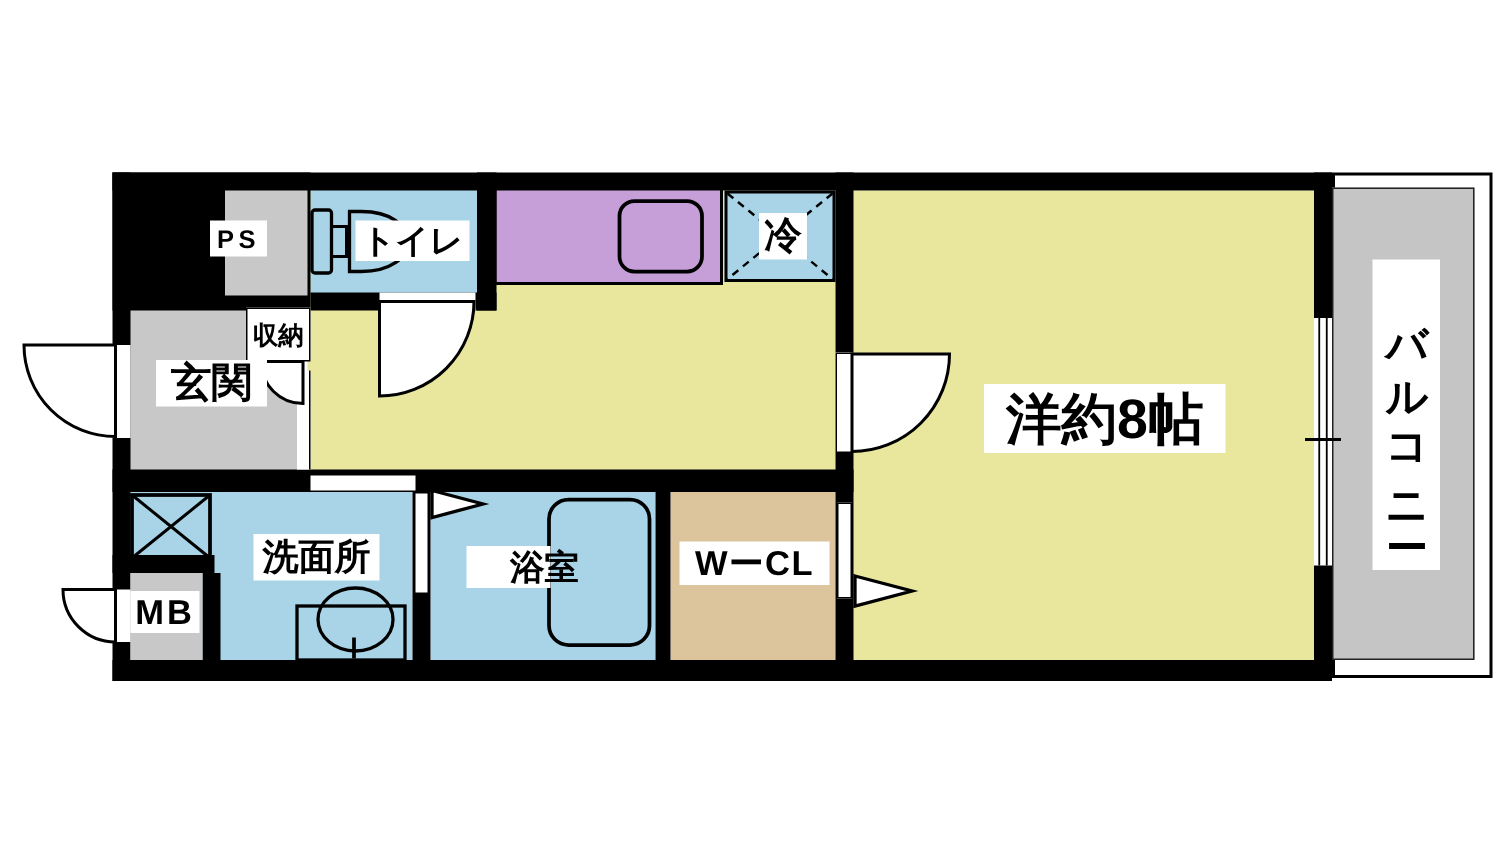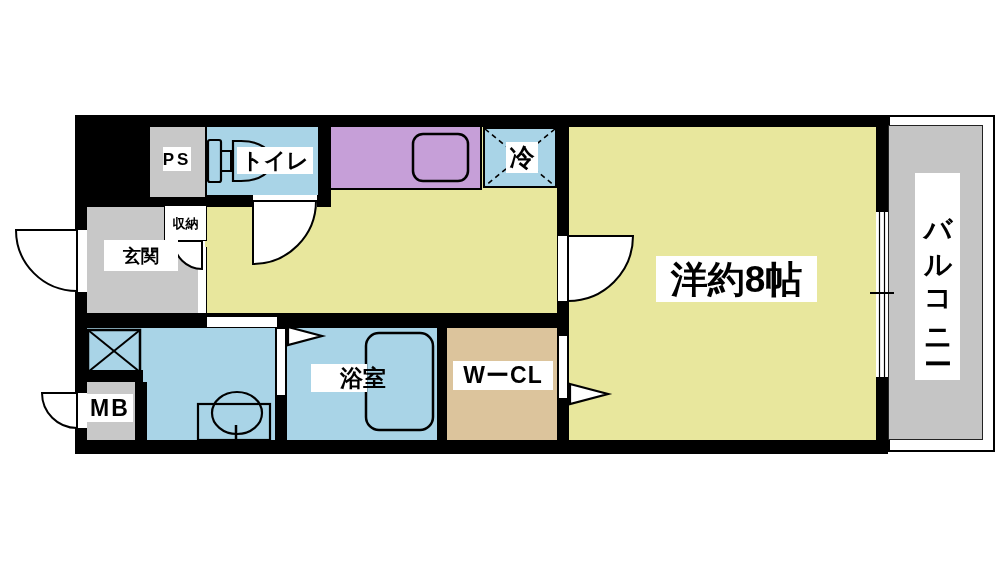--- a/index.html
+++ b/index.html
@@ -66,7 +66,7 @@
   .g-window    {left:876px;top:212px;width:12px;height:165px;}
 
   
-  .l-ps       {left:163px;top:147px;width:28px;height:24px;font-size:17px;letter-spacing:3px;}
+  .l-ps       {left:140px;top:147px;width:38px;height:24px;font-size:17px;letter-spacing:3px;}
   .l-toilet   {left:237px;top:147px;width:76px;height:27px;font-size:22px;}
   .l-fridge   {left:506px;top:142px;width:32px;height:31px;font-size:25px;}
   .l-genkan   {left:104px;top:240px;width:74px;height:31px;font-size:18px;text-align:right;}

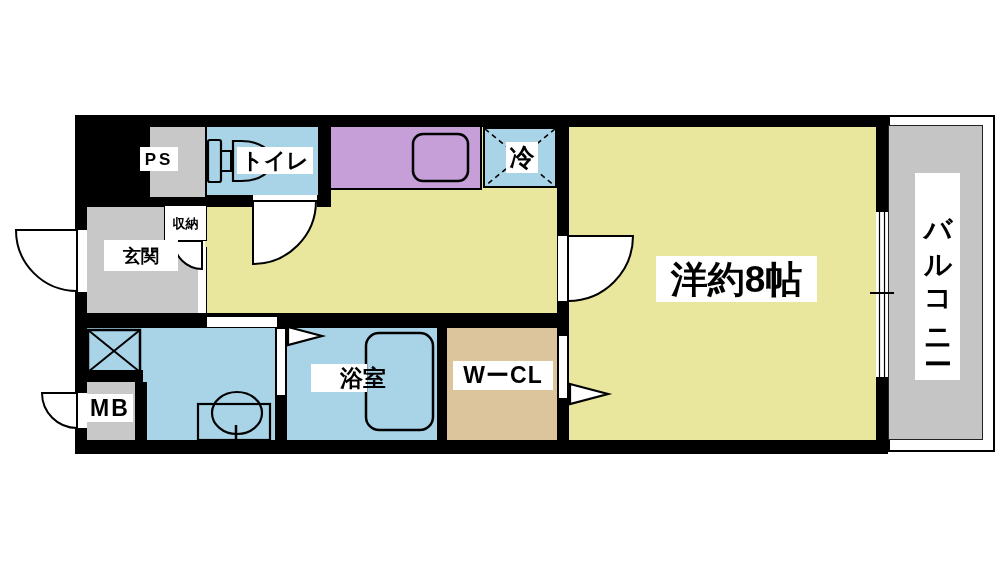--- a/index.html
+++ b/index.html
@@ -70,7 +70,7 @@
   .l-toilet   {left:237px;top:147px;width:76px;height:27px;font-size:22px;}
   .l-fridge   {left:506px;top:142px;width:32px;height:31px;font-size:25px;}
   .l-genkan   {left:104px;top:240px;width:74px;height:31px;font-size:18px;text-align:right;}
-  .l-closet   {left:166px;top:212px;width:39px;height:22px;font-size:13px;}
+  .l-closet   {left:166px;top:212px;width:39px;height:22px;font-size:17px;}
   .l-washroom {left:169px;top:356px;width:84px;height:31px;font-size:24px;}
   .l-bathroom {left:311px;top:364px;width:56px;height:28px;font-size:23px;padding-left:48px;}
   .l-wcl      {left:453px;top:361px;width:100px;height:29px;font-size:23px;letter-spacing:1px;text-align:right;}

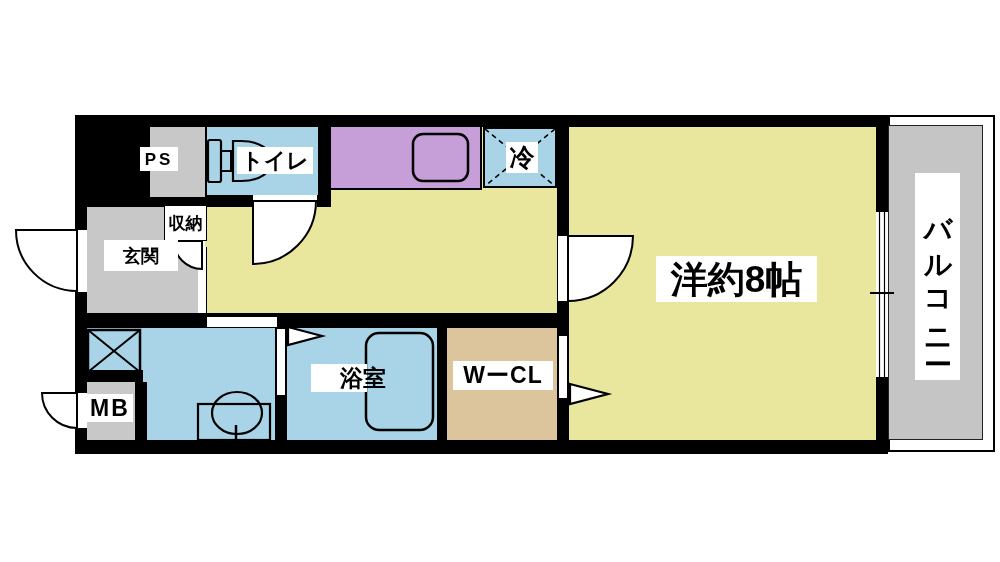--- a/index.html
+++ b/index.html
@@ -69,7 +69,7 @@
   .l-ps       {left:140px;top:147px;width:38px;height:24px;font-size:17px;letter-spacing:3px;}
   .l-toilet   {left:237px;top:147px;width:76px;height:27px;font-size:22px;}
   .l-fridge   {left:506px;top:142px;width:32px;height:31px;font-size:25px;}
-  .l-genkan   {left:104px;top:240px;width:74px;height:31px;font-size:18px;text-align:right;}
+  .l-genkan   {left:104px;top:240px;width:74px;height:31px;font-size:27px;text-align:right;}
   .l-closet   {left:166px;top:212px;width:39px;height:22px;font-size:17px;}
   .l-washroom {left:169px;top:356px;width:84px;height:31px;font-size:24px;}
   .l-bathroom {left:311px;top:364px;width:56px;height:28px;font-size:23px;padding-left:48px;}

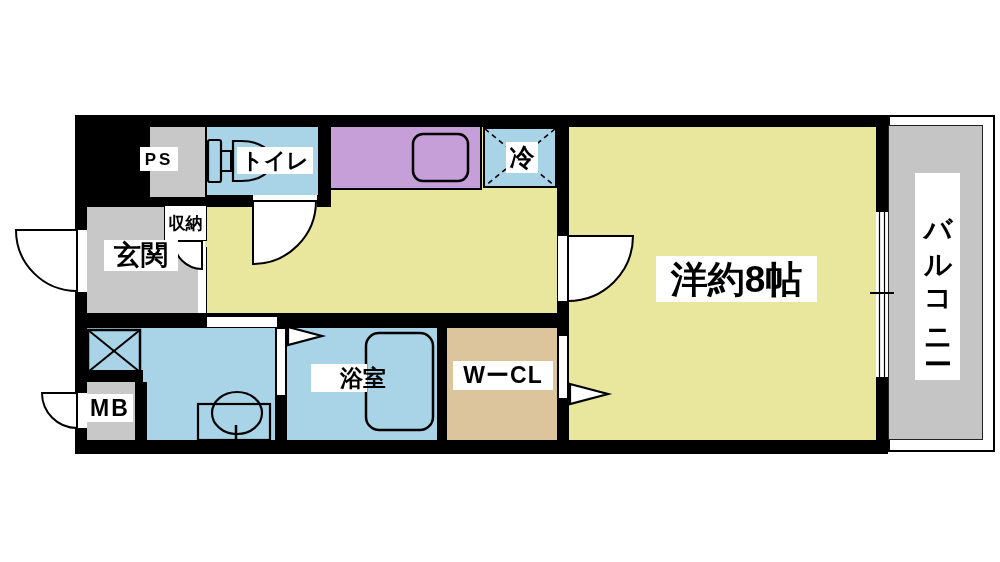--- a/index.html
+++ b/index.html
@@ -166,6 +166,7 @@
   <div class="label l-fridge">冷</div>
   <div class="label l-genkan">玄関</div>
   <div class="label l-closet">収納</div>
+  <div class="label l-washroom">洗面所</div>
   <div class="label l-bathroom">浴室</div>
   <div class="label l-wcl">WーCL</div>
   <div class="label l-main">洋約8帖</div>

